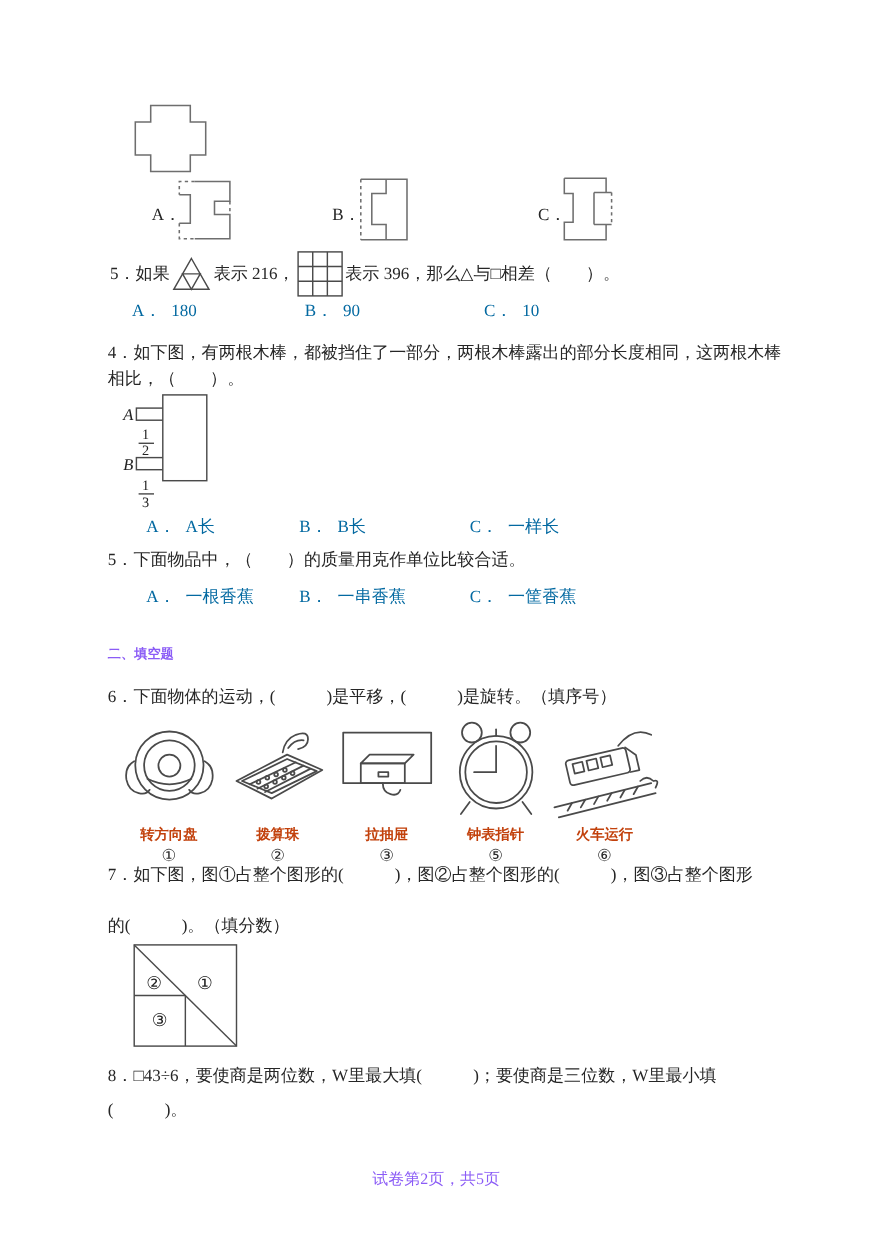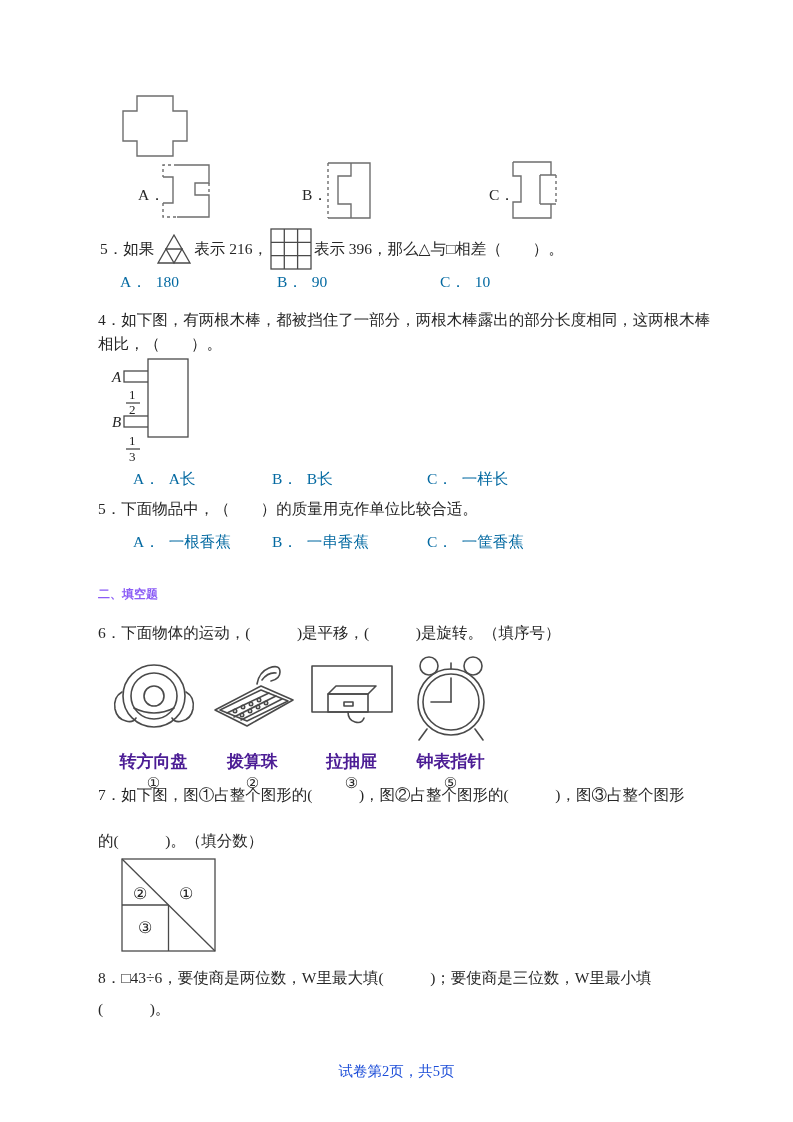--- a/index.html
+++ b/index.html
@@ -25,7 +25,7 @@
   .q6item{width:99px;display:flex;flex-direction:column;align-items:center;}
   .q6icon{height:96px;display:flex;align-items:flex-end;justify-content:center;}
   .q6cap{font-family:"Liberation Sans","DejaVu Sans",sans-serif;font-weight:bold;
-         font-size:17px;color:#4c1d95;margin-top:4px;white-space:nowrap;}
+         font-size:13px;color:#c2410c;margin-top:4px;white-space:nowrap;}
   .q6num{font-size:15px;color:#2a2a2a;margin-top:1px;}
   .inlineq{position:absolute;display:flex;align-items:center;font-size:15.5px;
            white-space:nowrap;color:#262626;}

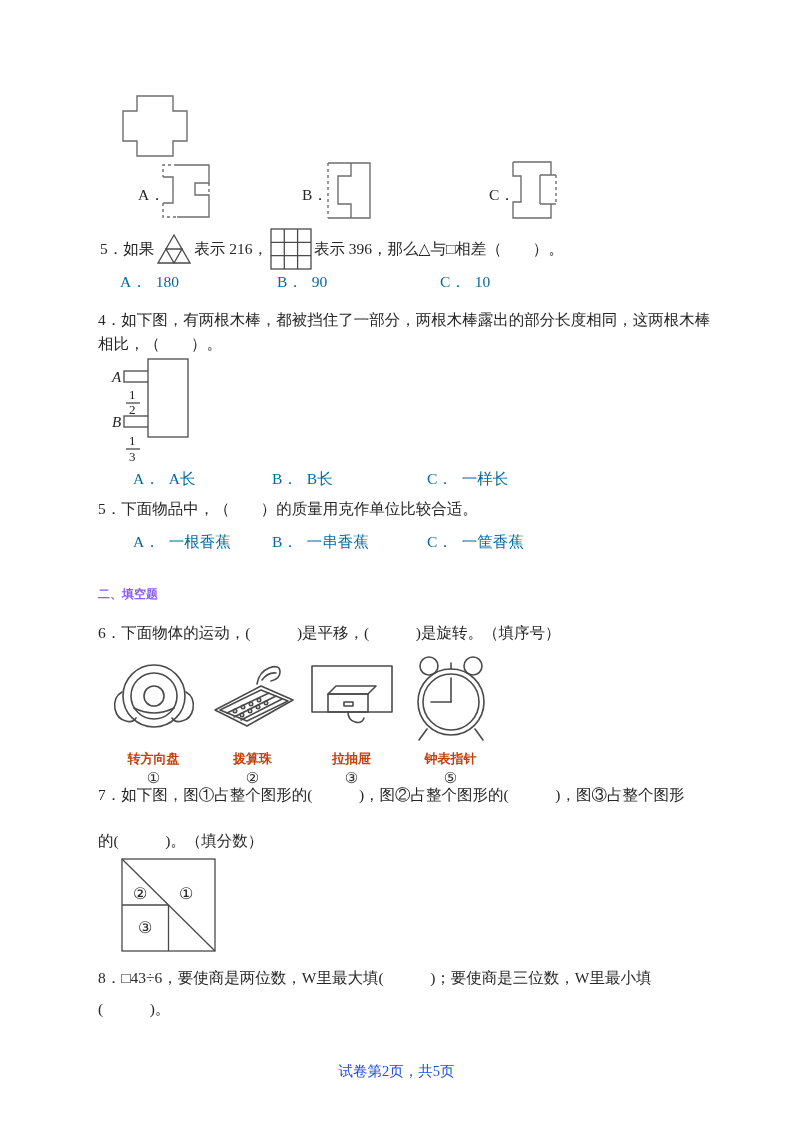--- a/index.html
+++ b/index.html
@@ -196,6 +196,26 @@
       <span class="q6num">⑤</span>
     </div>
 
+    <div class="q6item">
+      <div class="q6icon">
+          <svg class="icon" width="96" height="94" viewBox="0 0 96 94">
+        <path d="M60 26 q14 -18 30 -10"></path>
+        <g transform="rotate(-13 48 46)">
+          <rect x="14" y="32" width="56" height="23" rx="3"></rect>
+          <rect x="20" y="36" width="9" height="9"></rect>
+          <rect x="33" y="36" width="9" height="9"></rect>
+          <rect x="46" y="36" width="9" height="9"></rect>
+          <path d="M70 32 l8 9 v14 h-8"></path>
+        </g>
+        <line x1="2" y1="82" x2="90" y2="60"></line>
+        <line x1="6" y1="91" x2="94" y2="69"></line>
+        <path d="M14 85 L18 78 M26 82 L30 75 M38 79 L42 72 M50 76 L54 69 M62 73 L66 66 M74 70 L78 63"></path>
+        <path d="M80 58 q6 -6 12 0 q6 -2 2 6"></path>
+      </svg>
+        </div>
+      <span class="q6cap">火车运行</span>
+      <span class="q6num">⑥</span>
+    </div>
 
   </div>
 

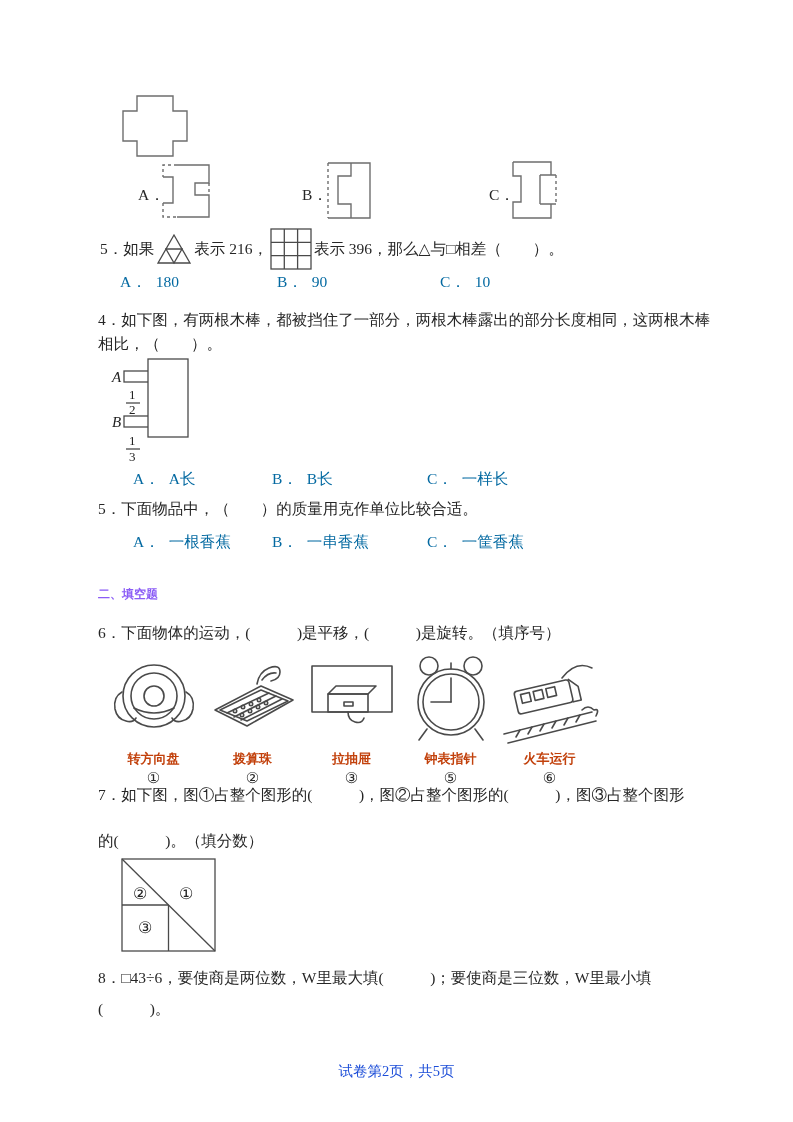--- a/index.html
+++ b/index.html
@@ -31,7 +31,7 @@
            white-space:nowrap;color:#262626;}
   .inlineq .seg{margin:0 2px;}
   .footer{position:absolute;left:0;top:1062px;width:793px;text-align:center;
-          font-size:14.5px;color:#1d4ed8;}
+          font-size:14.5px;color:#8b5cf6;}
 </style>
 </head>
 <body>

